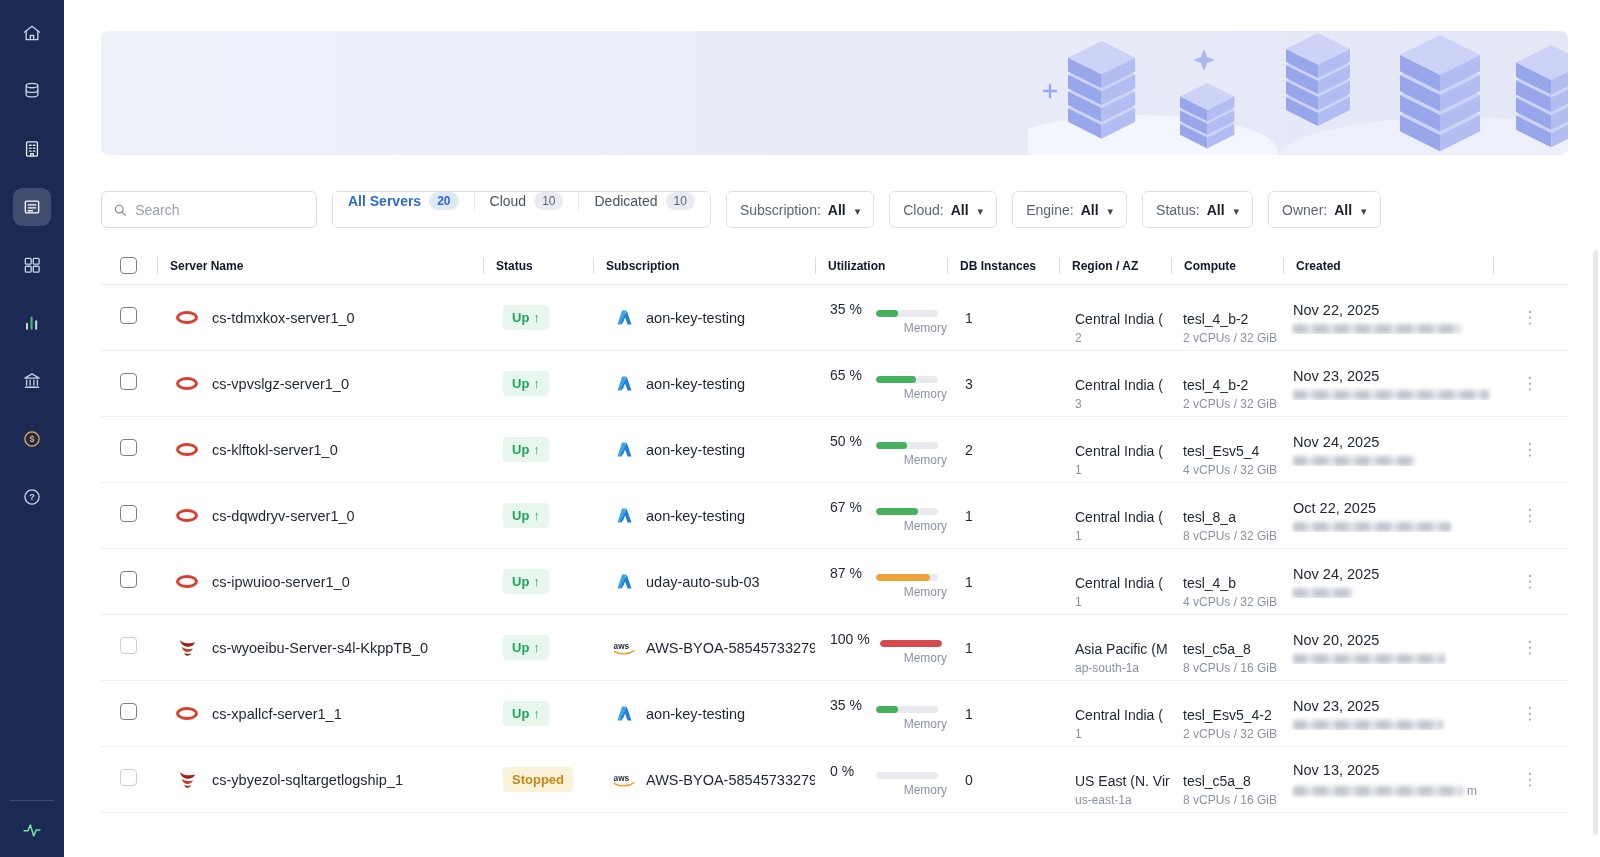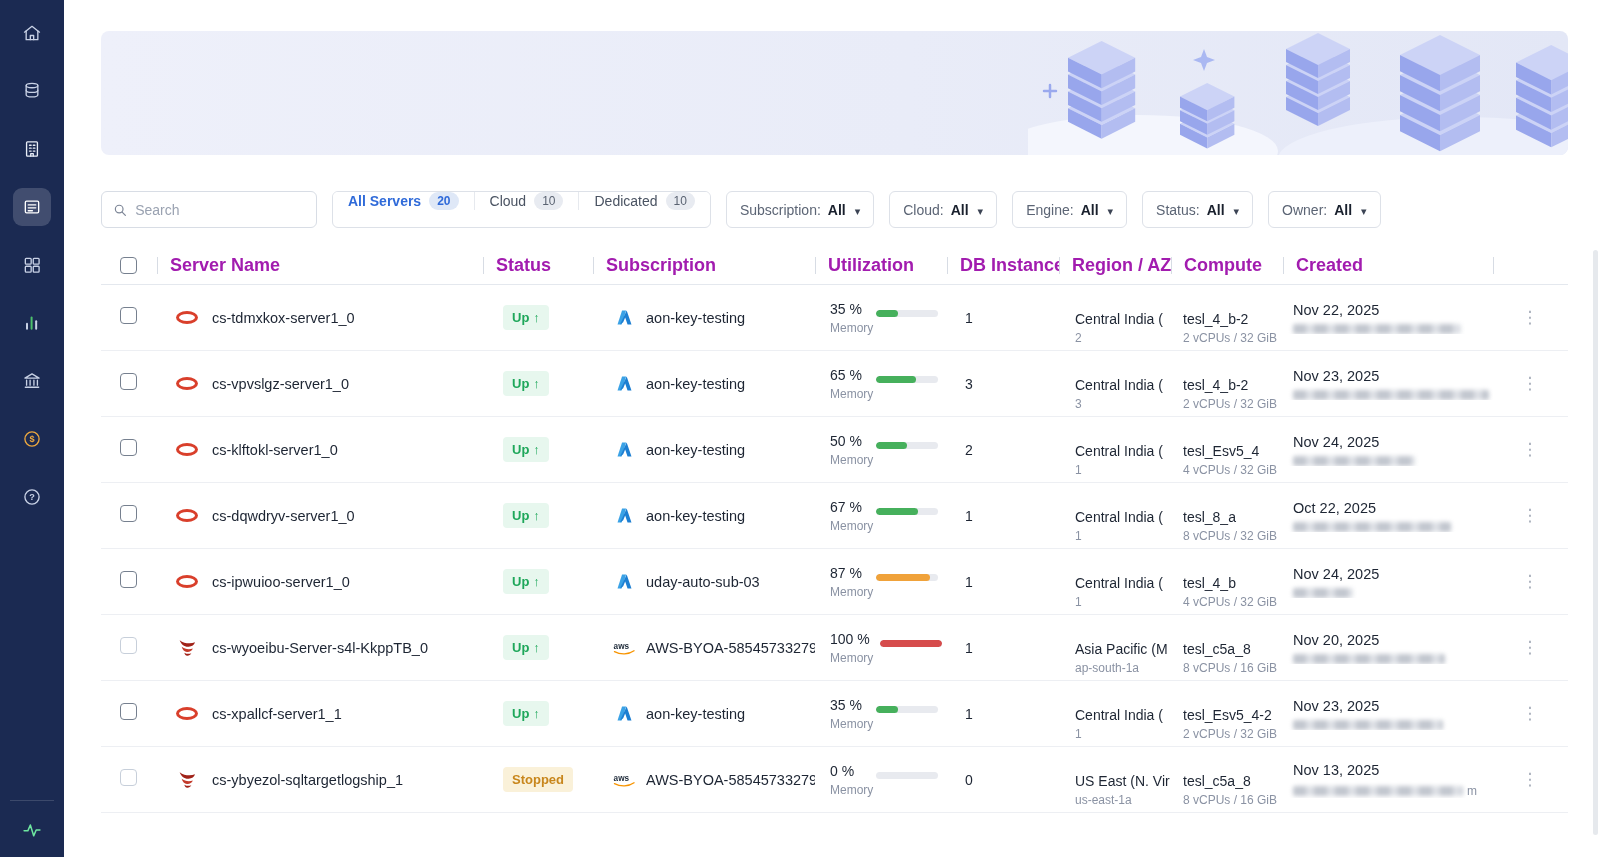--- a/index.html
+++ b/index.html
@@ -57,7 +57,7 @@
   .grid-row { display:grid; grid-template-columns:56px 326px 110px 222px 132px 112px 112px 112px 210px 1fr;
     align-items:center; }
   .thead { height:38px; border-bottom:1px solid #e4e8ee; }
-  .th { position:relative; font-size:18px; font-weight:700; color:#a21caf; padding-left:13px;
+  .th { position:relative; font-size:12px; font-weight:700; color:#0f172a; padding-left:13px;
     white-space:nowrap; overflow:hidden; height:100%; display:flex; align-items:center;text-align:center; }
   .th.sep::before, .td-actions-head::before { content:""; position:absolute; left:0; top:10px;
     bottom:10px; width:1px; background:#d7dce4; }

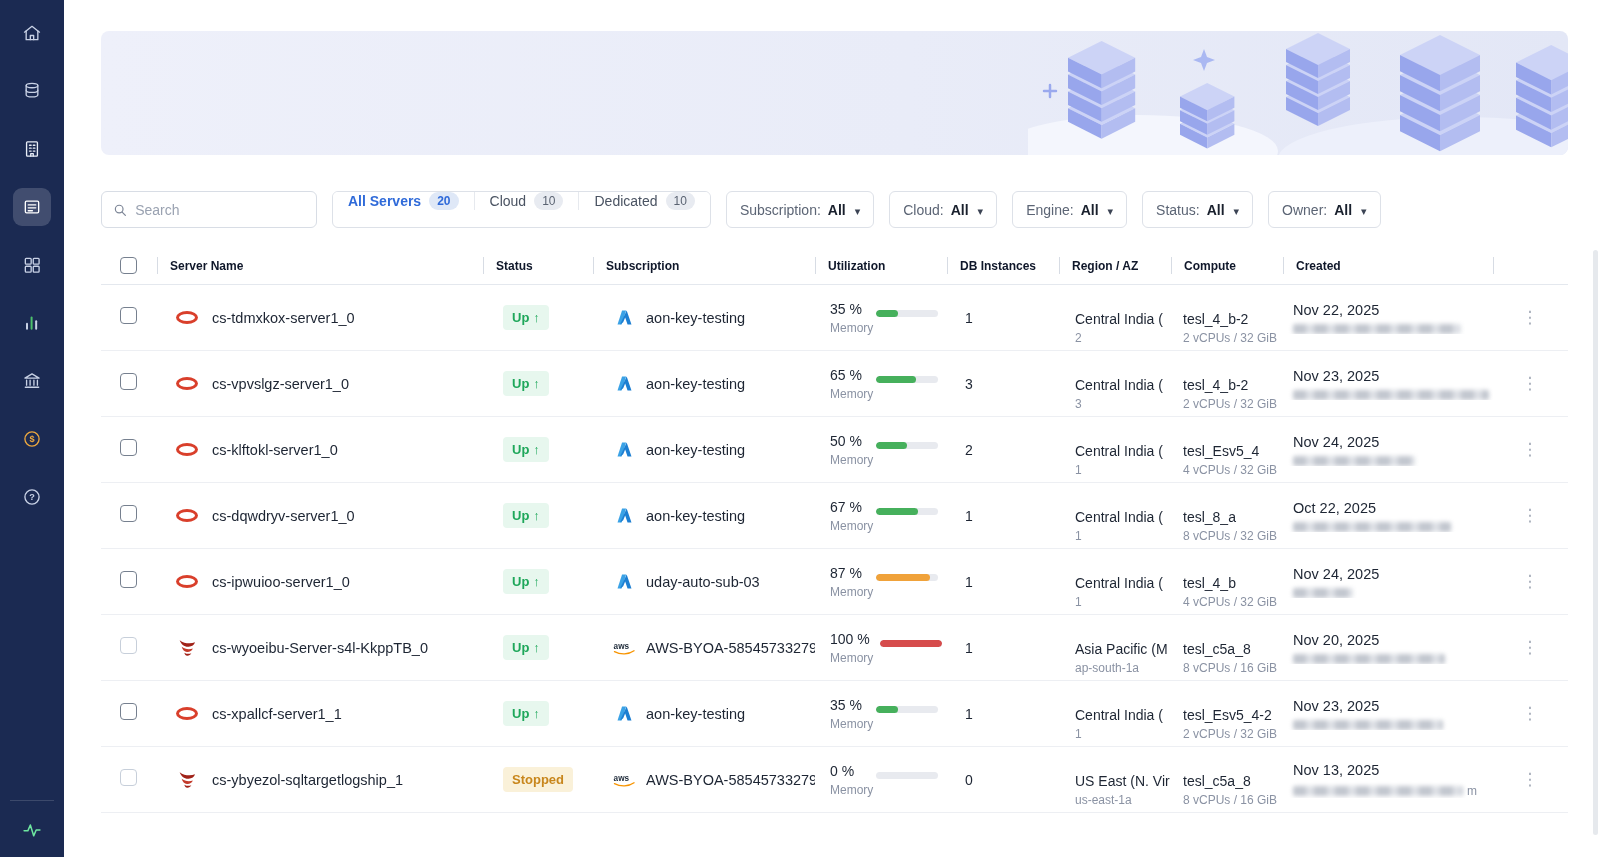--- a/index.html
+++ b/index.html
@@ -95,7 +95,7 @@
   .fill-orange { background:#f0a23a; }
   .fill-red { background:#d64c4c; }
   .fill-gray { background:#c3c8d1; }
-  .util-label { margin-top:4px; font-size:12px; color:#8a92a3; }
+  .util-label { margin-top:4px; font-size:12px; color:#8a92a3;text-align:right; }
 
   .td-db { padding-left:18px; font-size:14px; color:#1d2533; }
 

